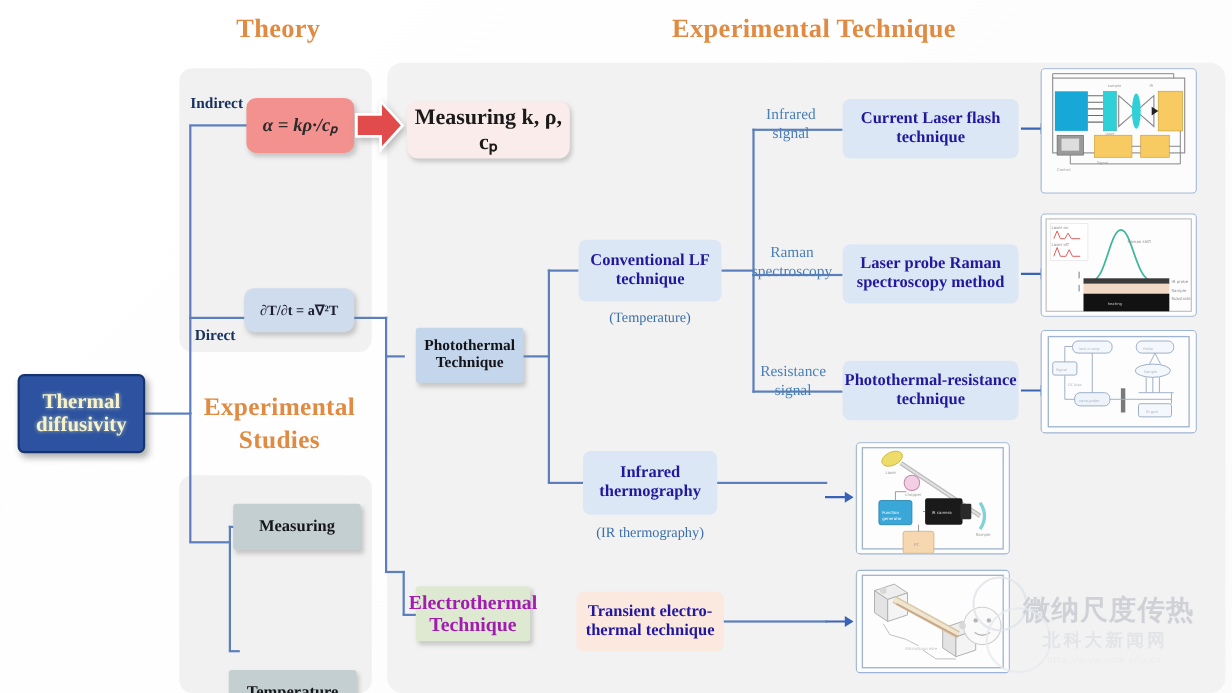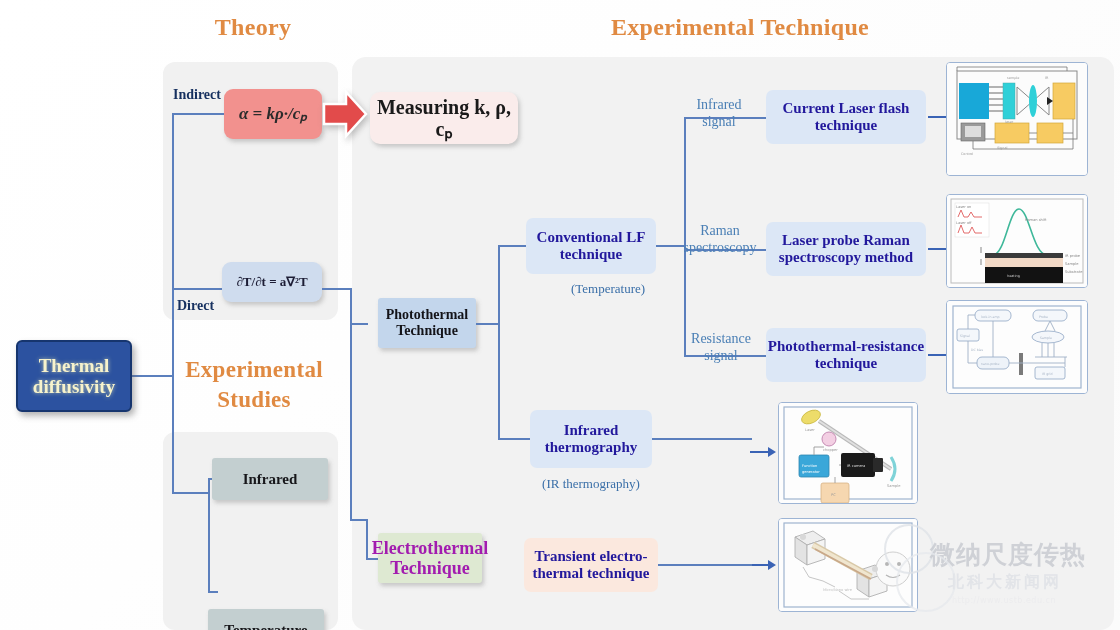--- a/index.html
+++ b/index.html
@@ -75,7 +75,7 @@
     background:#fbe8de;color:#22189c;font-size:15px;border-radius:7px;box-shadow:none;}
 
   .sub{position:absolute;color:#3a6fa8;font-size:13px;text-align:center;font-weight:normal;}
-  #sub-conv{left:543px;top:281px;width:130px;font-family:Liberation Serif, serif;}
+  #sub-conv{left:526px;top:281px;width:130px;font-family:Liberation Serif, serif;}
   #sub-ir{left:506px;top:476px;width:170px;}
 
   

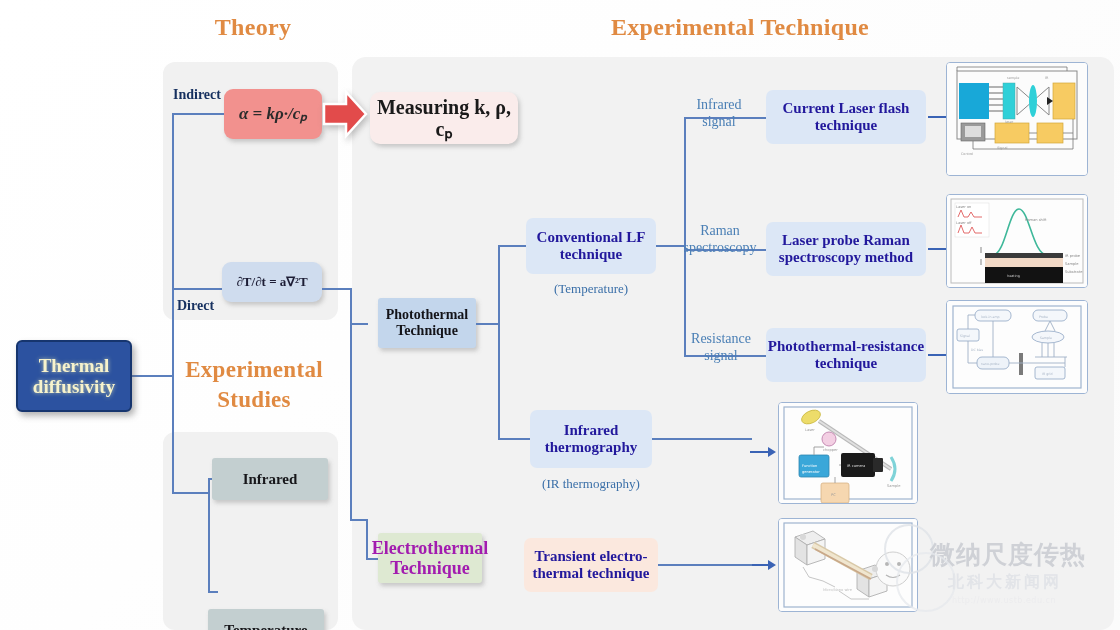--- a/index.html
+++ b/index.html
@@ -162,7 +162,7 @@
   </div>
 
   <div class="node" id="n-porosity">
-    <span>Infrared</span>
+    <span>Measuring</span>
   </div>
   <div class="node" id="n-temp">
     <span>Temperature</span>

